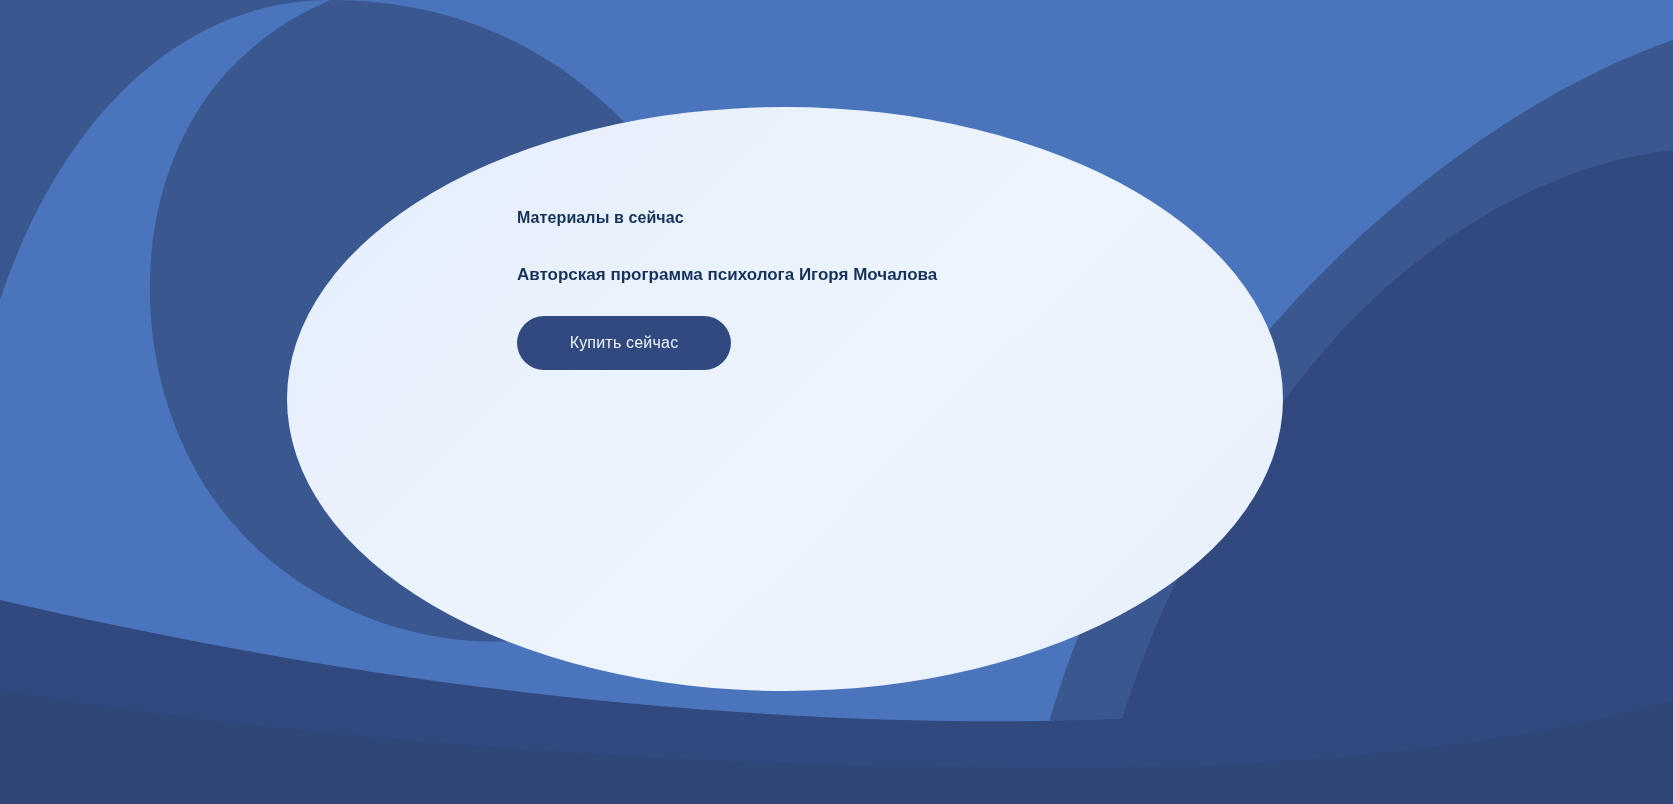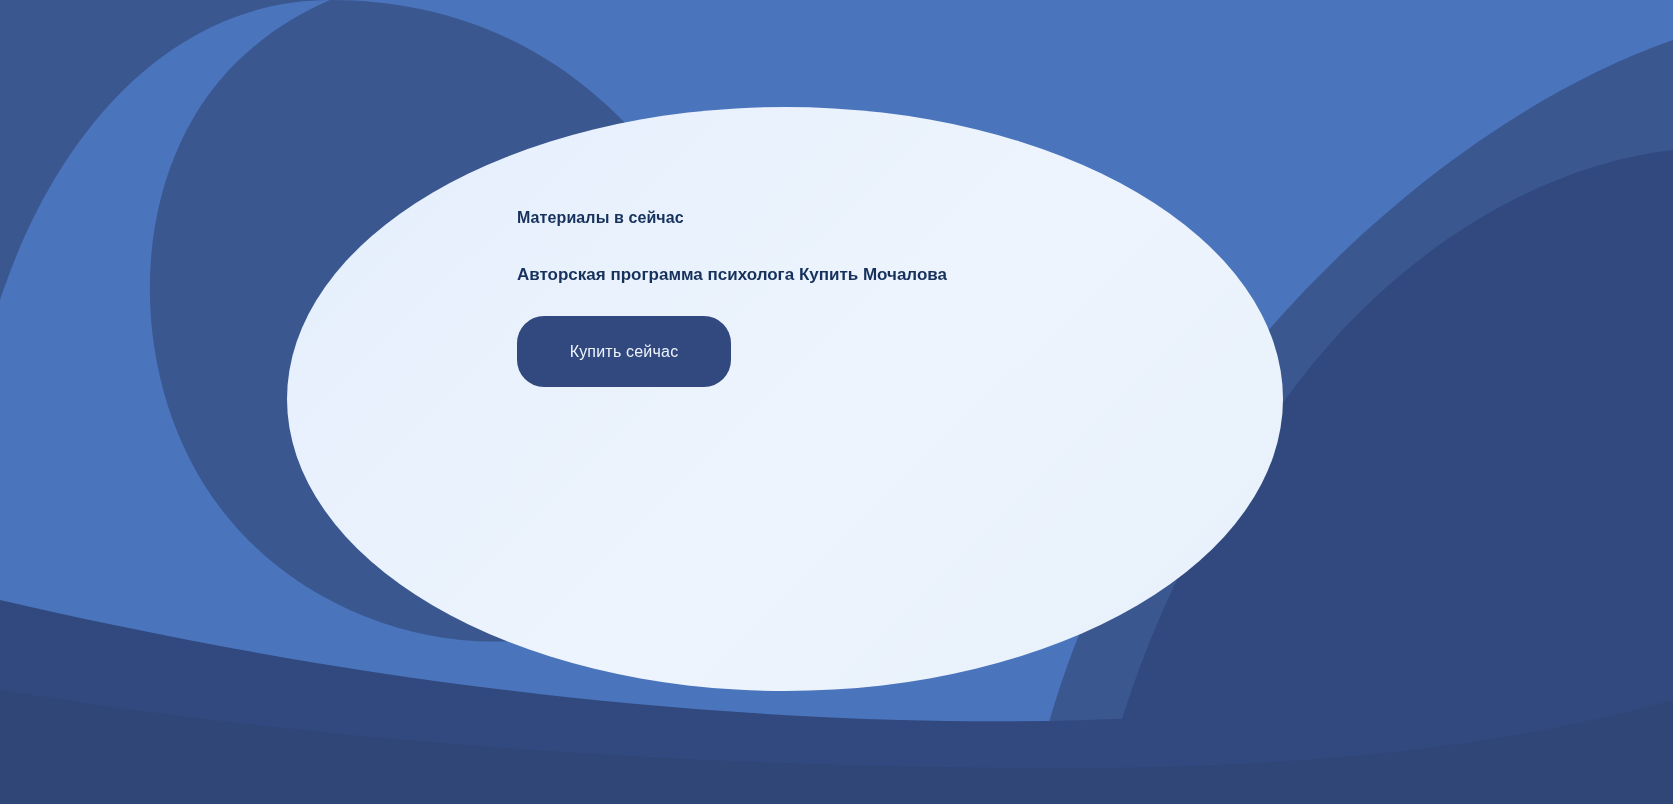--- a/index.html
+++ b/index.html
@@ -132,7 +132,7 @@
     <div id="eyebrow-text">Материалы в сейчас</div>
 
 
-    <div id="hero-subtitle">Авторская программа психолога Купить Мочалова</div>
+    <div id="hero-subtitle">Авторская программа психолога Игоря Мочалова</div>
 
     <button id="cta-button" type="button">Купить сейчас</button>
 

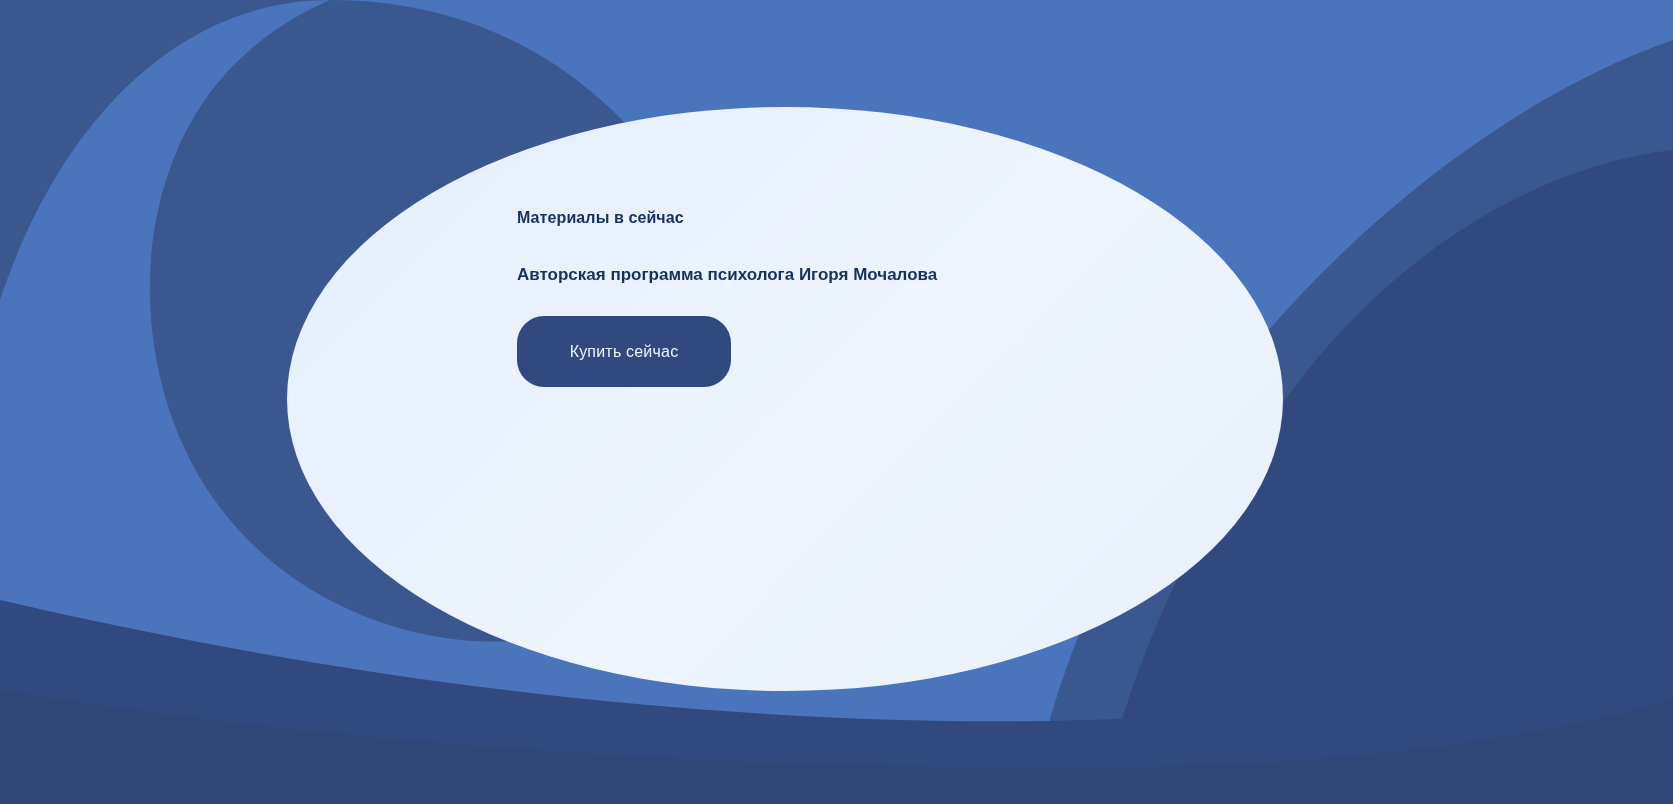--- a/index.html
+++ b/index.html
@@ -85,7 +85,7 @@
     justify-content: center;
     margin-top: 29px;
     width: 214px;
-    height: 71px;
+    height: 54px;
     border: none;
     border-radius: 27px;
     background: #31497E;

